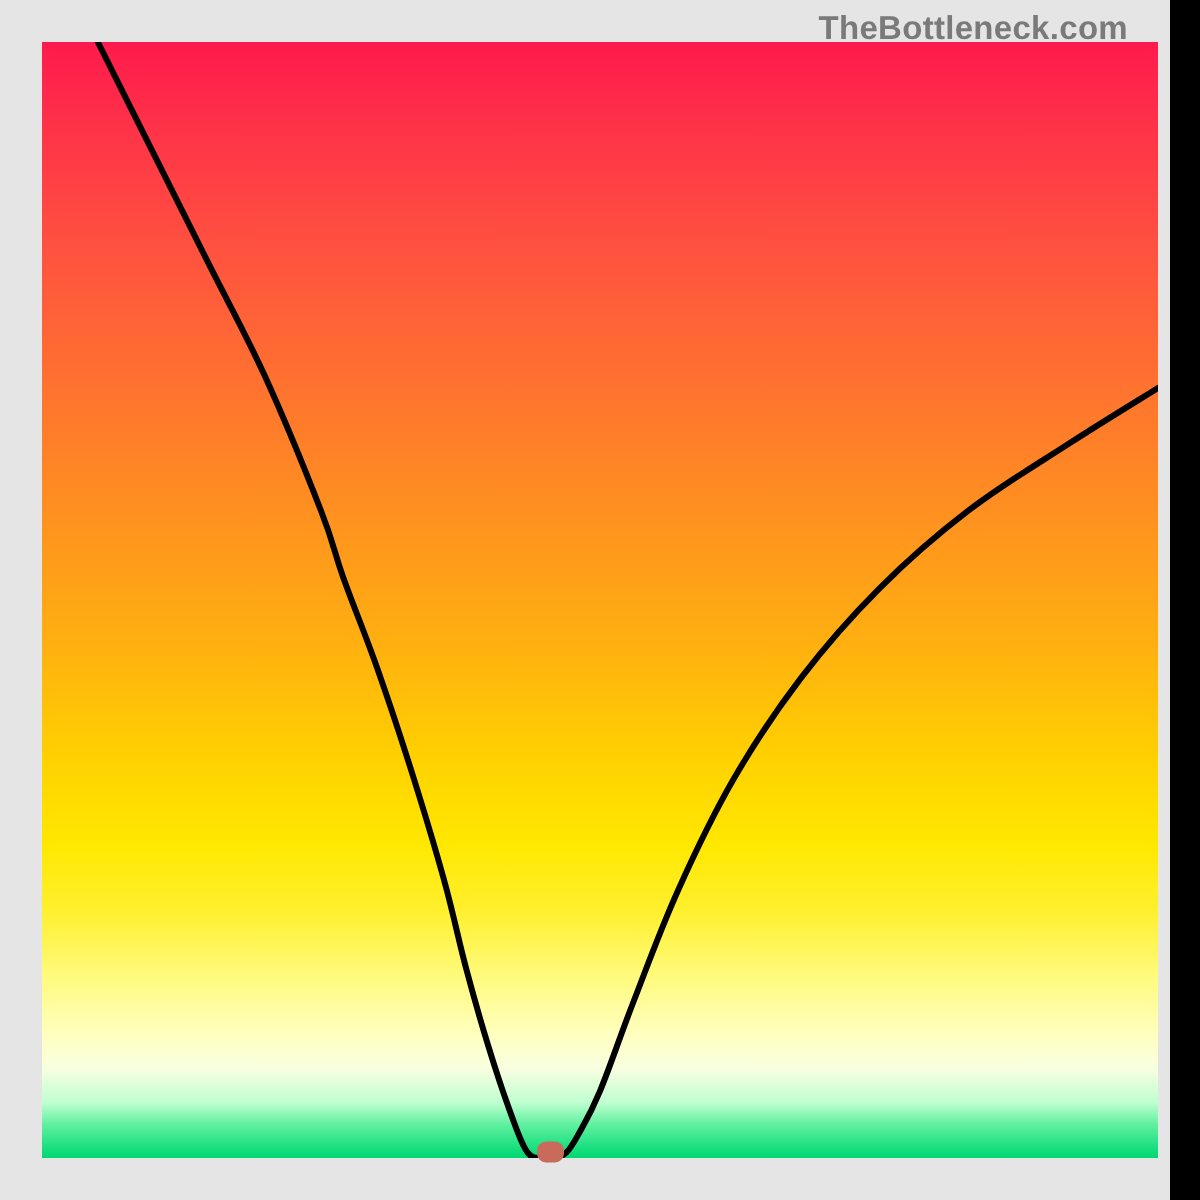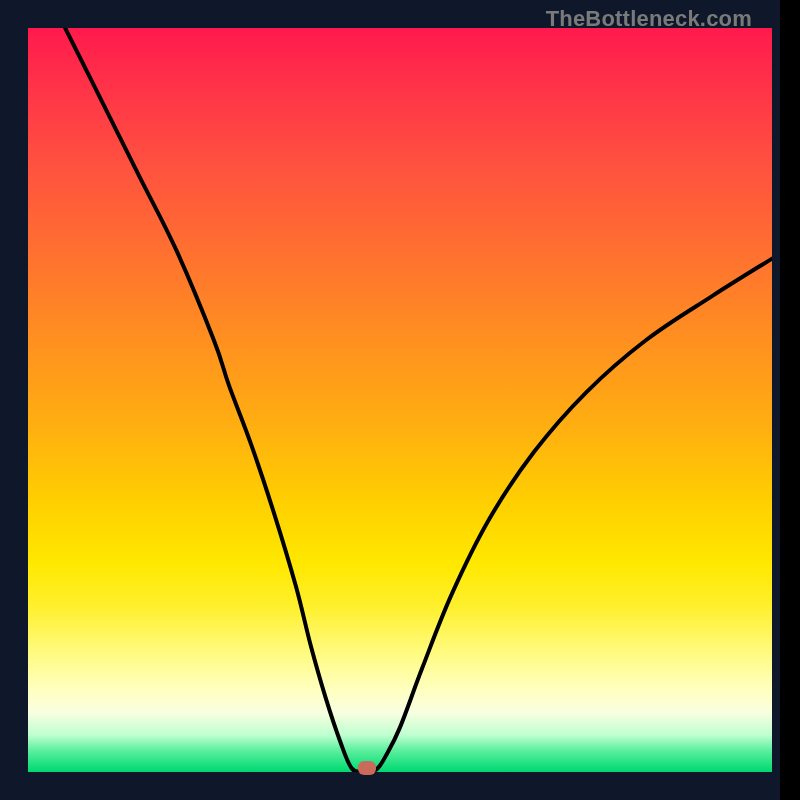--- a/index.html
+++ b/index.html
@@ -7,7 +7,7 @@
   .frame {
     width: 780px;
     height: 800px;
-    background: #0f172a;
+    background: #e5e5e5;
     position: relative;
   }
   .plot-area {

